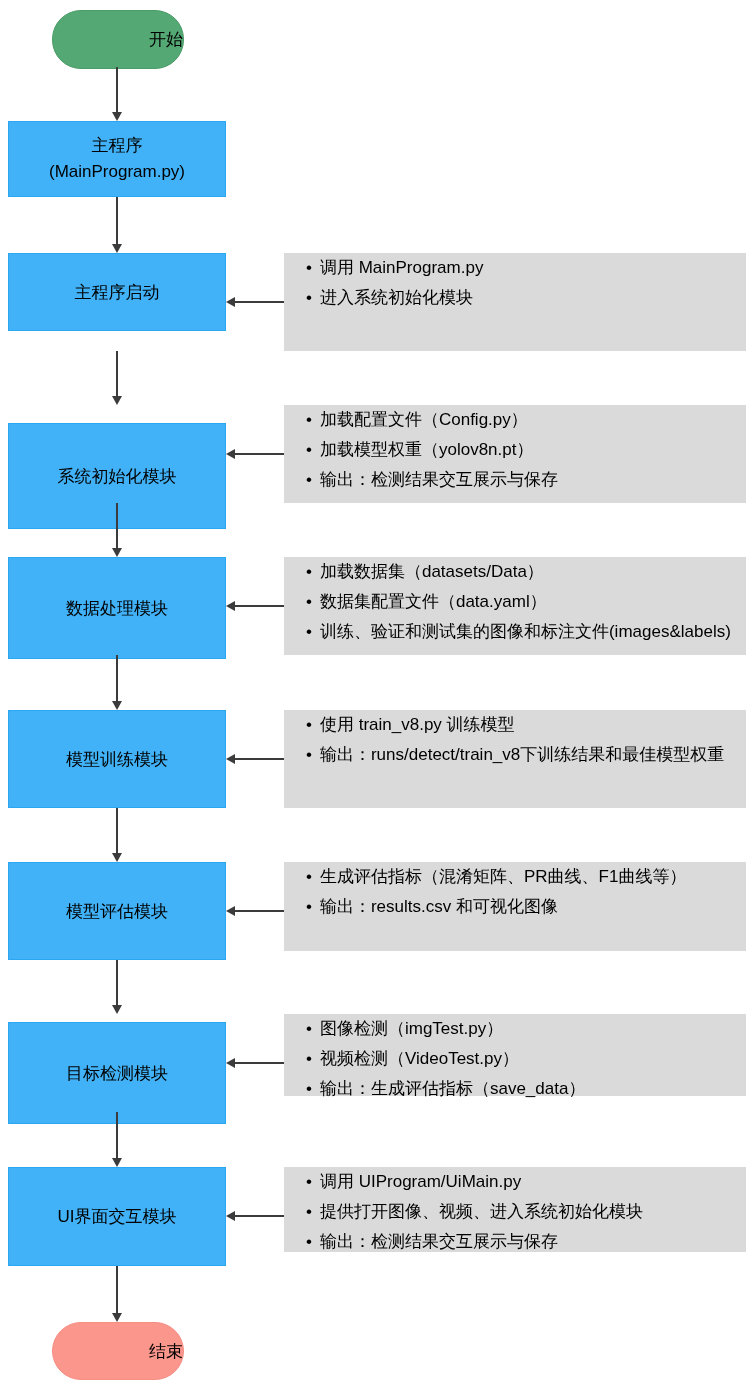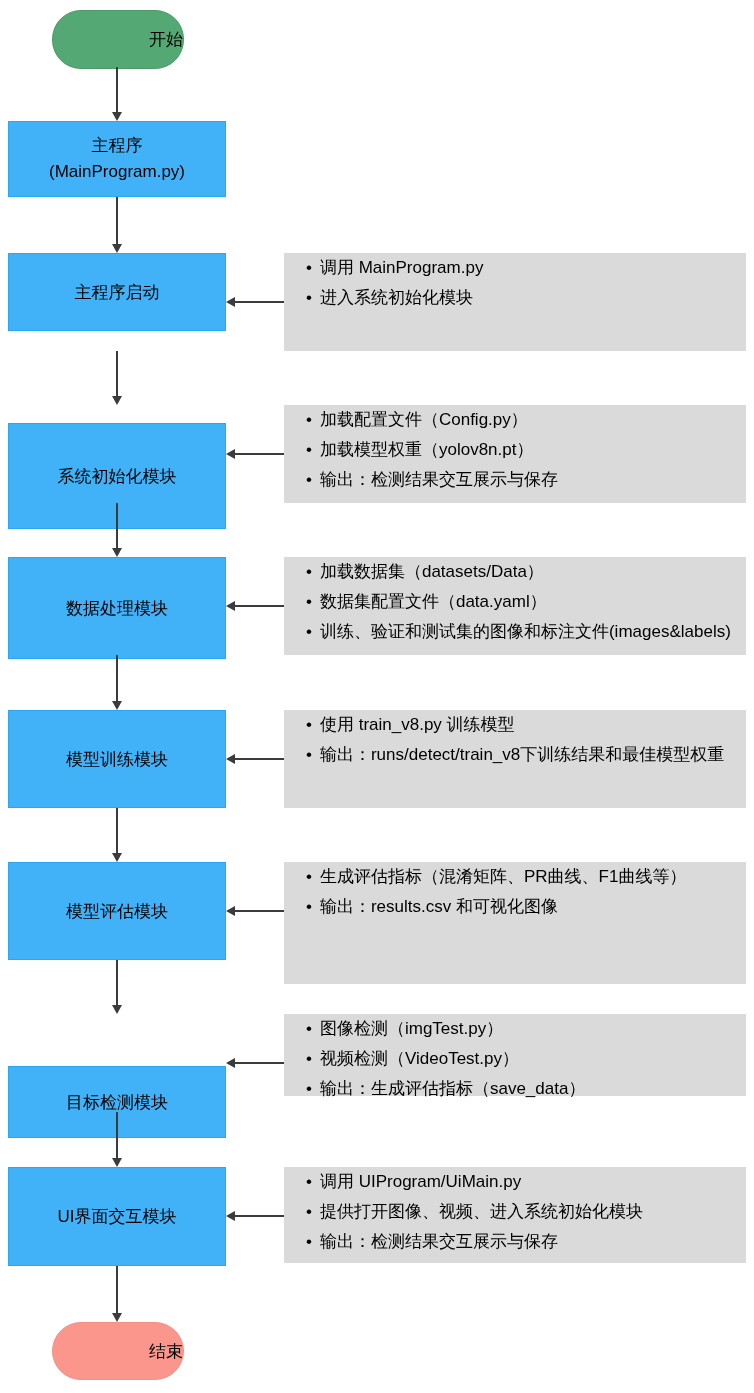--- a/index.html
+++ b/index.html
@@ -120,7 +120,7 @@
     <span>模型评估模块</span>
   </div>
   <div class="harrow" style="top:910px"></div>
-  <div class="note" style="top:862px;height:122px">
+  <div class="note" style="top:862px;height:89px">
     <ul>
       <li>生成评估指标（混淆矩阵、PR曲线、F1曲线等）</li>
       <li>输出：results.csv 和可视化图像</li>

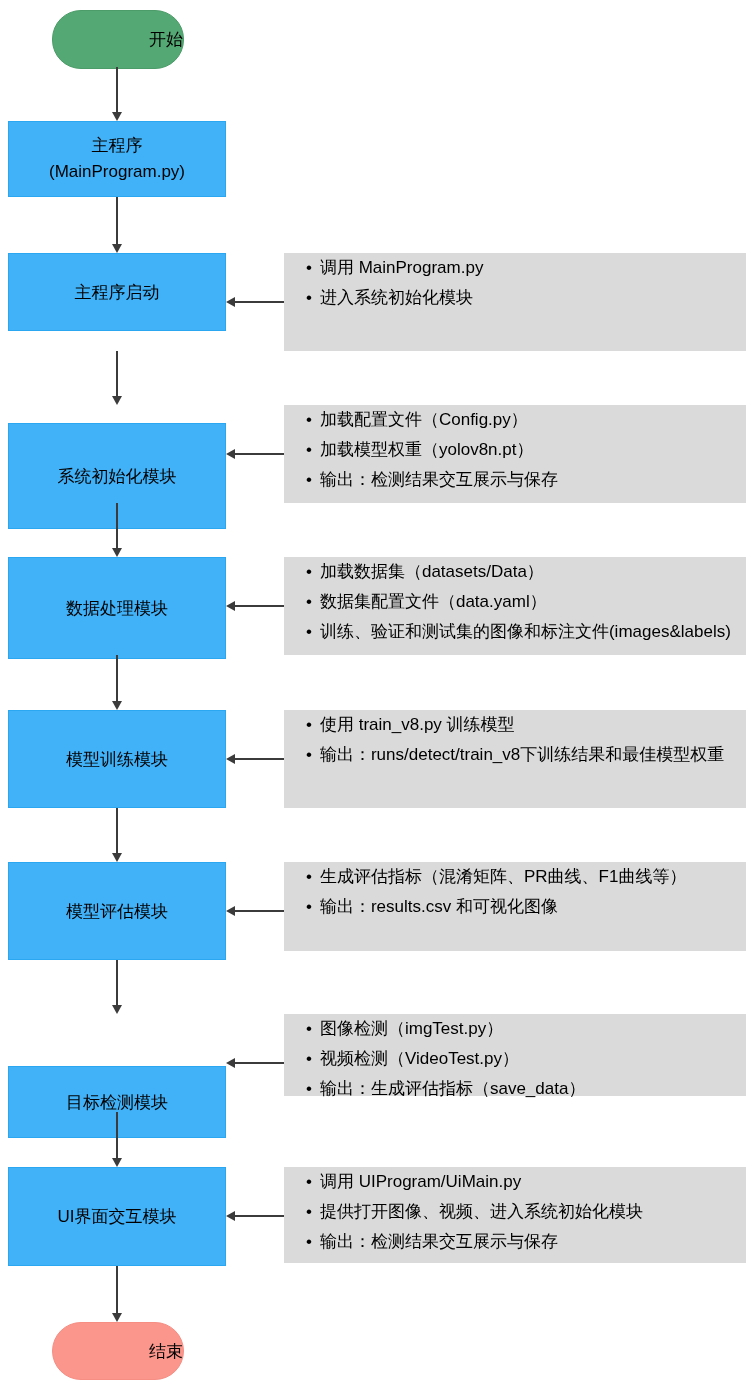--- a/index.html
+++ b/index.html
@@ -128,7 +128,7 @@
   </div>
   <div class="varrow" style="top:960px;height:45px"></div>
 
-  <div class="process" style="top:1066px;height:72px">
+  <div class="process" style="top:1022px;height:102px">
     <span>目标检测模块</span>
   </div>
   <div class="harrow" style="top:1062px"></div>

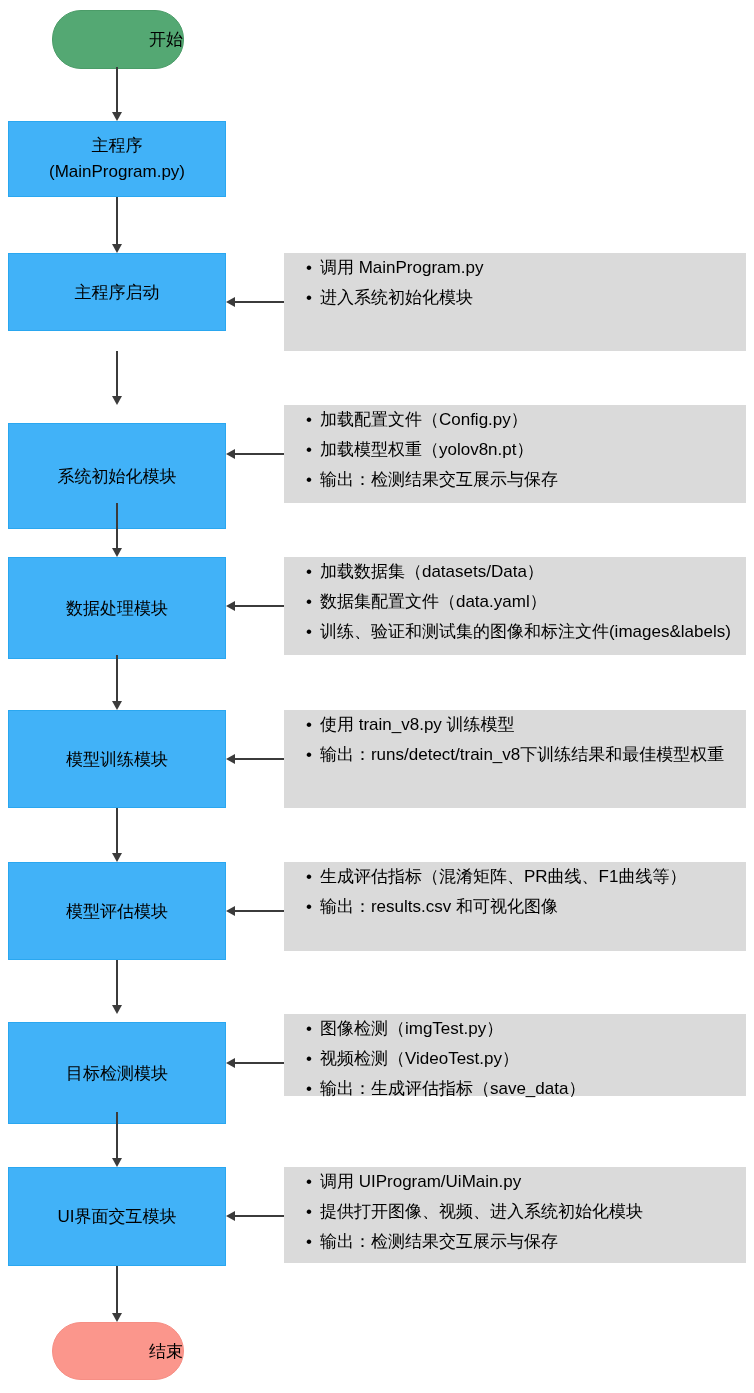--- a/index.html
+++ b/index.html
@@ -145,7 +145,7 @@
     <span>UI界面交互模块</span>
   </div>
   <div class="harrow" style="top:1215px"></div>
-  <div class="note" style="top:1167px;height:96px">
+  <div class="note" style="top:1167px;height:85px">
     <ul>
       <li>调用 UIProgram/UiMain.py</li>
       <li>提供打开图像、视频、进入系统初始化模块</li>

